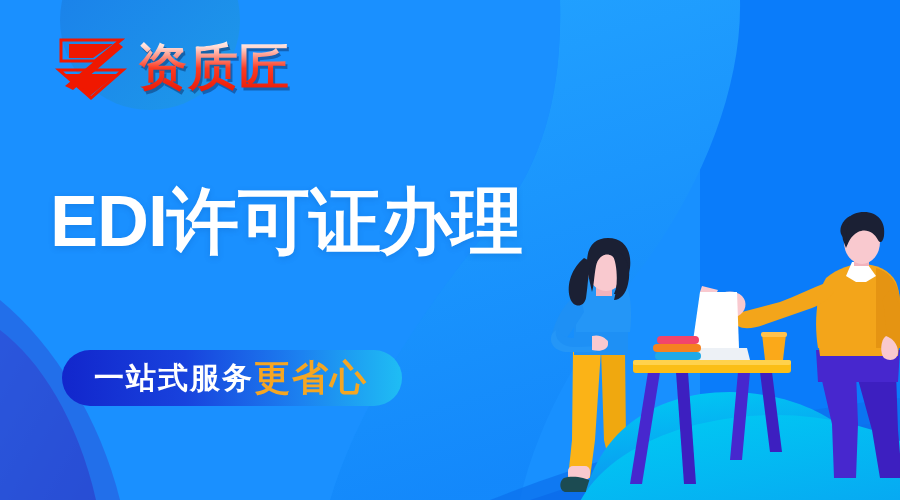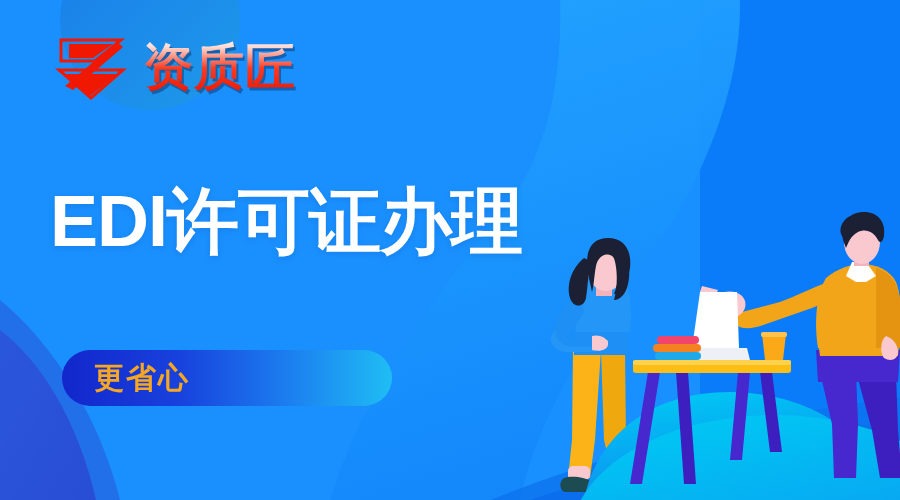--- a/index.html
+++ b/index.html
@@ -19,7 +19,7 @@
   
   #logo{
     position:absolute;left:55px;top:33px;
-    display:flex;align-items:center;gap:16px;
+    display:flex;align-items:center;gap:10px;
     height:68px;
   }
   #logo-mark{width:72px;height:66px;display:block;}

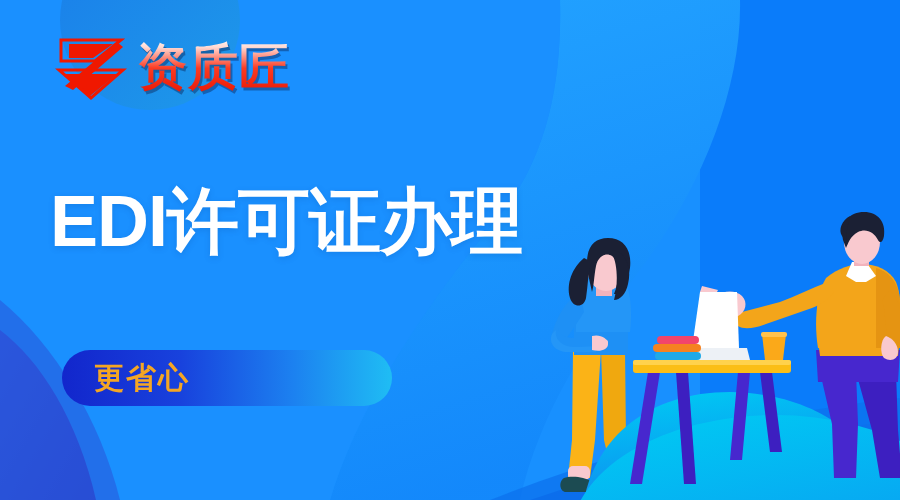--- a/index.html
+++ b/index.html
@@ -238,6 +238,7 @@
   <div id="title">EDI许可证办理</div>
 
   <div id="subpill">
+    <span class="s1">一站式服务</span>
     <span class="s2">更省心</span>
   </div>
 

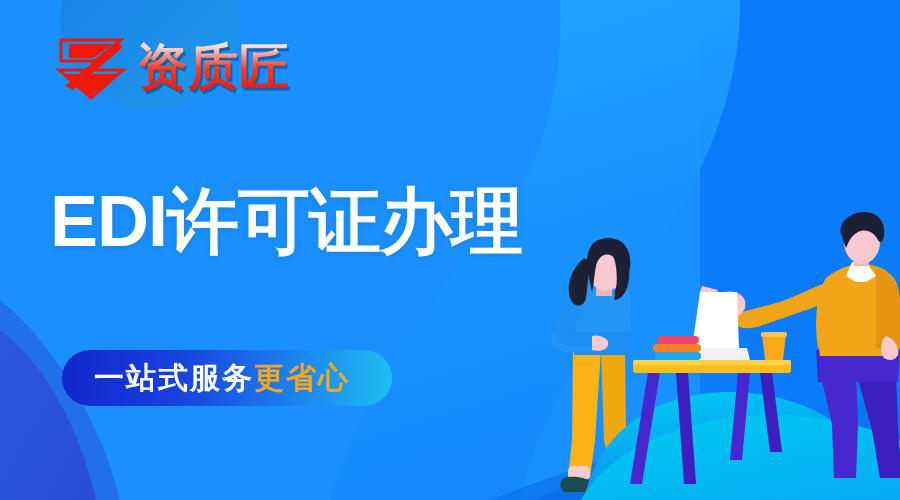--- a/index.html
+++ b/index.html
@@ -65,7 +65,7 @@
     font-size:30px;font-weight:bold;color:#ffffff;letter-spacing:2px;line-height:34px;
   }
   #subpill .s2{
-    font-size:30px;font-weight:bold;color:#F5A623;letter-spacing:2px;line-height:34px;
+    font-size:36px;font-weight:bold;color:#F5A623;letter-spacing:2px;line-height:34px;
   }
 </style>
 </head>

